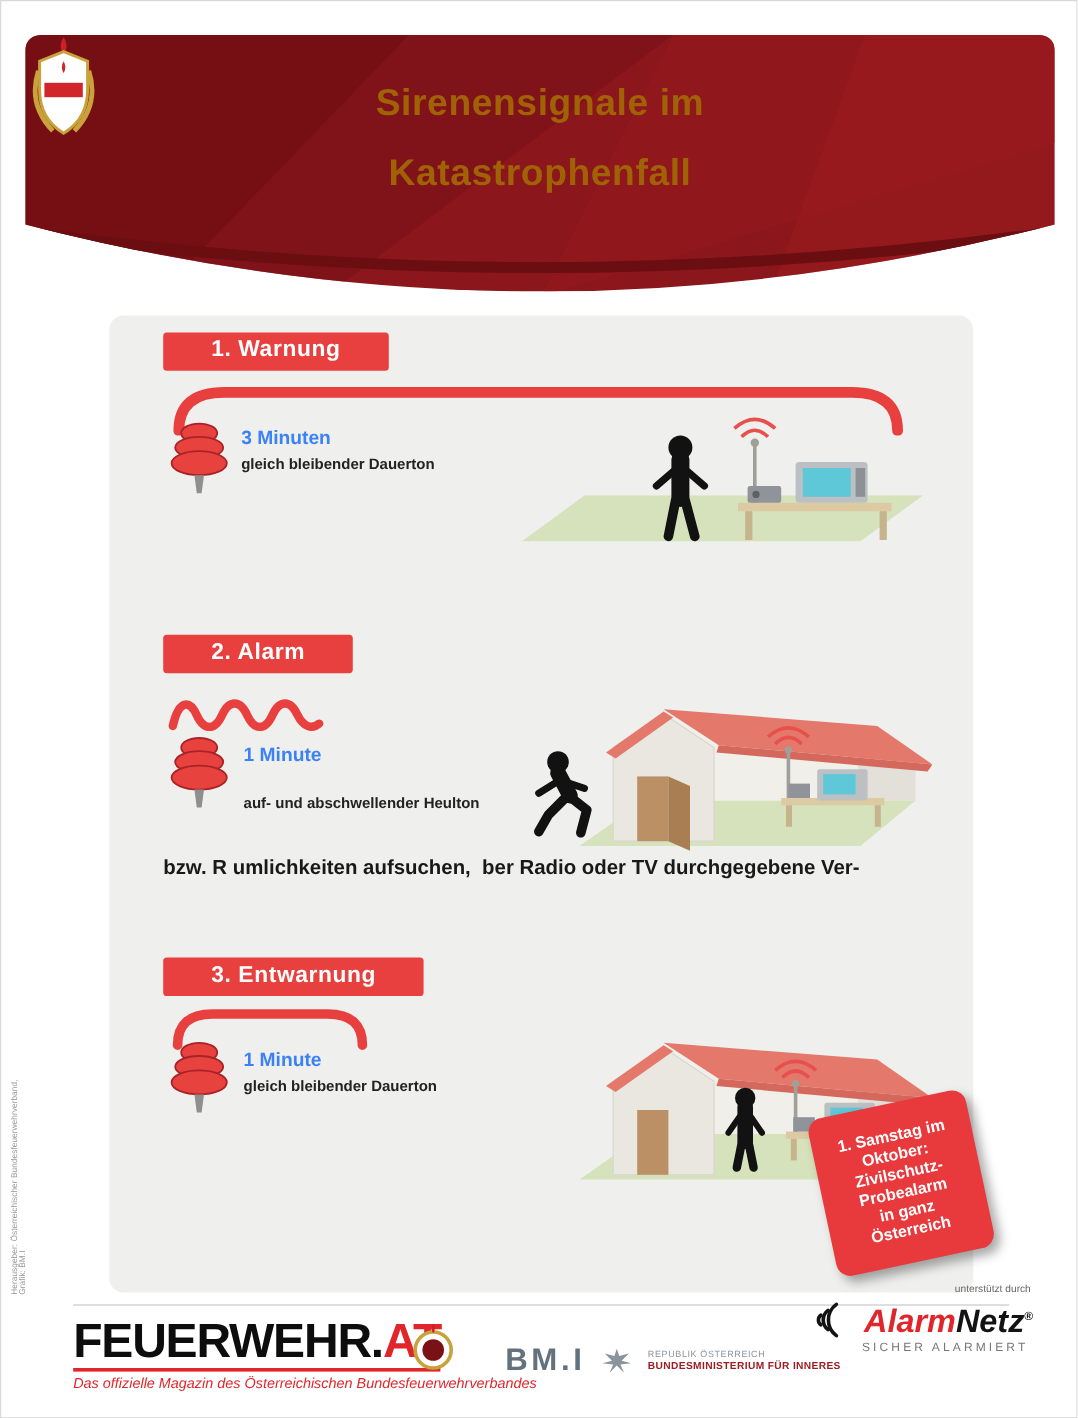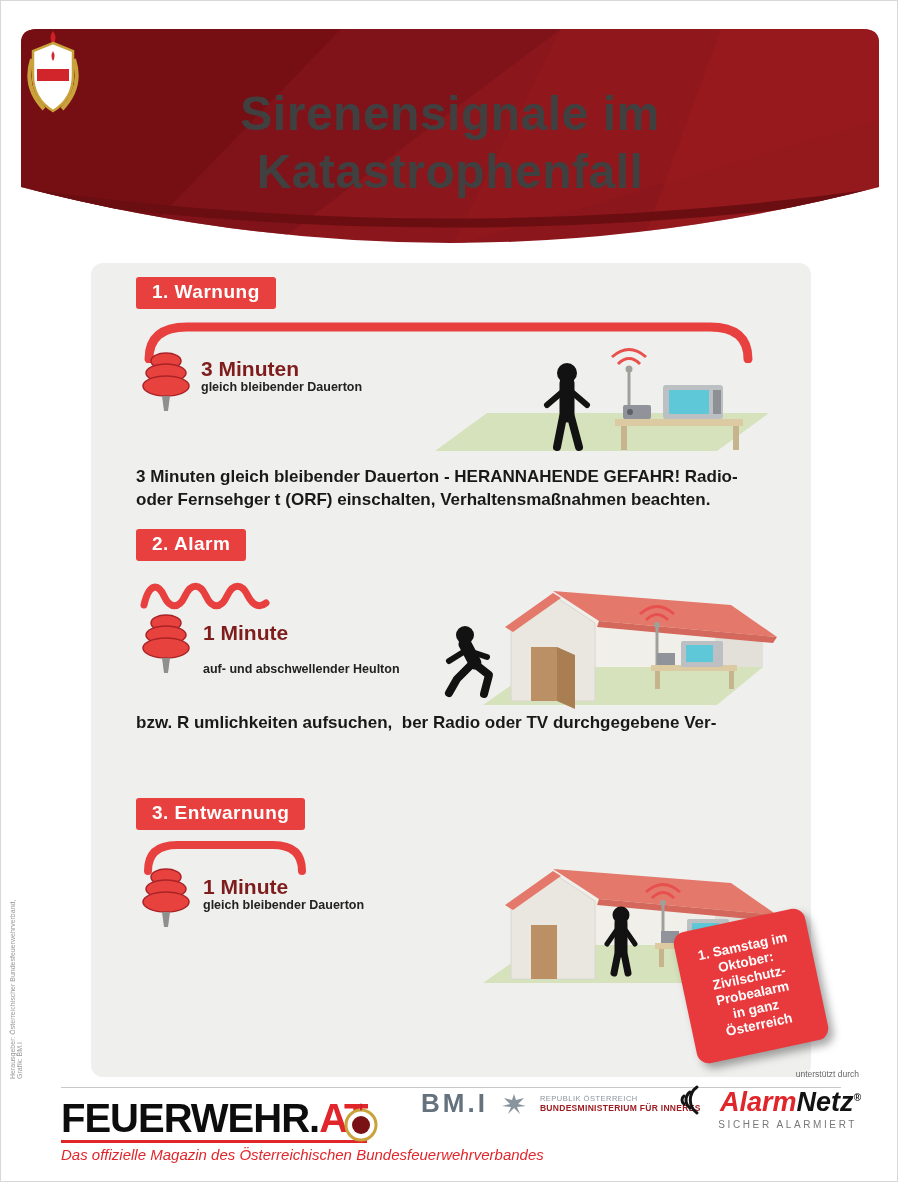--- a/index.html
+++ b/index.html
@@ -10,8 +10,8 @@
   
   .banner{position:absolute;left:20px;top:28px;width:858px;height:218px;}
   .banner svg{position:absolute;left:0;top:0;}
-  .title{position:absolute;left:0;right:0;top:56px;text-align:center;color:#404040;
-         font-weight:bold;font-size:48px;line-height:58px;letter-spacing:.5px;}
+  .title{position:absolute;left:0;right:0;top:28px;text-align:center;color:#a16207;
+         font-weight:bold;font-size:31px;line-height:58px;letter-spacing:.5px;}
   .crest{position:absolute;right:40px;top:24px;width:64px;height:92px;}
 
   

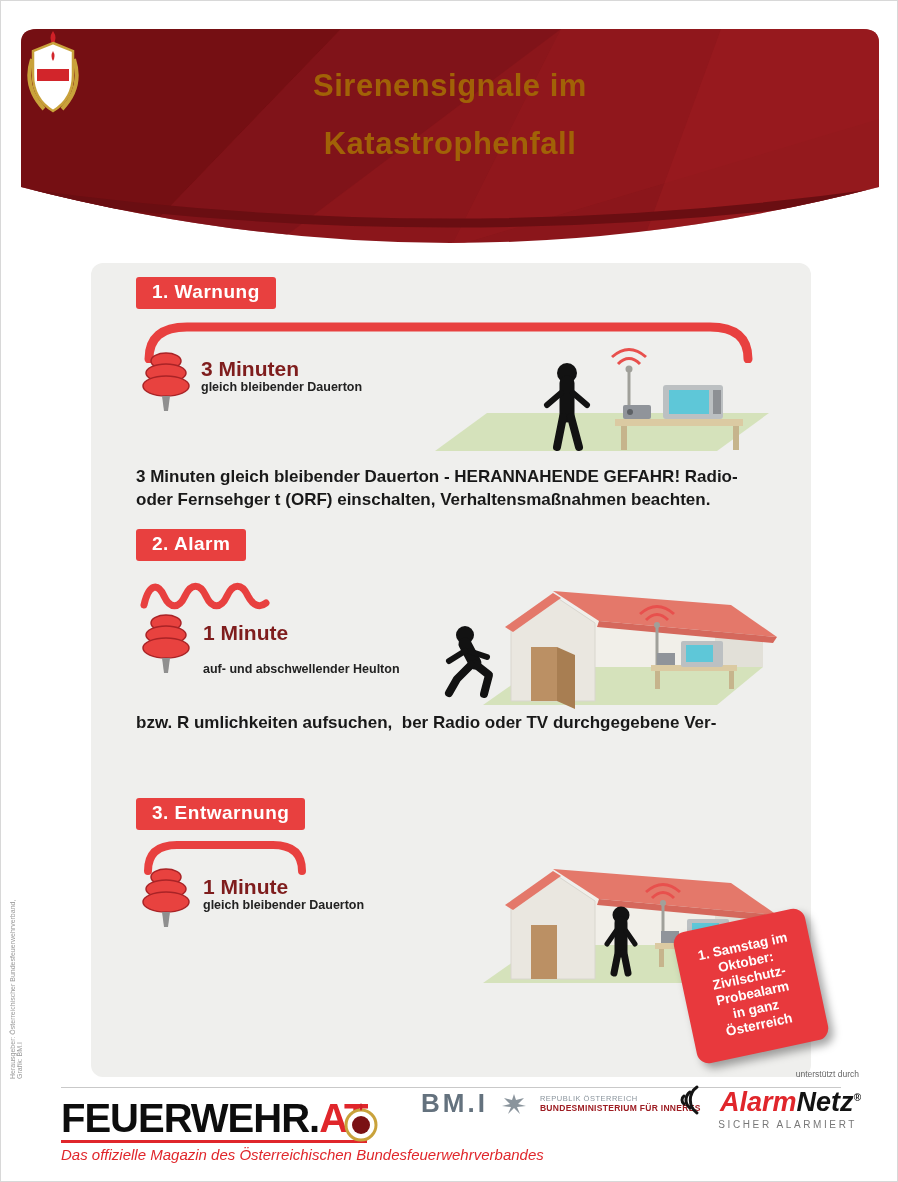--- a/index.html
+++ b/index.html
@@ -17,7 +17,7 @@
   
   .panel{position:absolute;left:90px;top:262px;width:720px;height:814px;background:#efefed;border-radius:12px;}
   .slabel{position:absolute;background:#e8403f;color:#fff;font-weight:bold;font-size:19px;
-          padding:4px 16px 6px;border-radius:3px;letter-spacing:.5px;}
+          padding:4px 40px 6px;border-radius:3px;letter-spacing:.5px;}
   .dur{position:absolute;font-weight:bold;font-size:21px;color:#7f1d1d;}
   .tone{position:absolute;font-weight:bold;font-size:12.5px;color:#222;}
   .desc{position:absolute;font-weight:bold;font-size:17px;line-height:23px;color:#191919;}

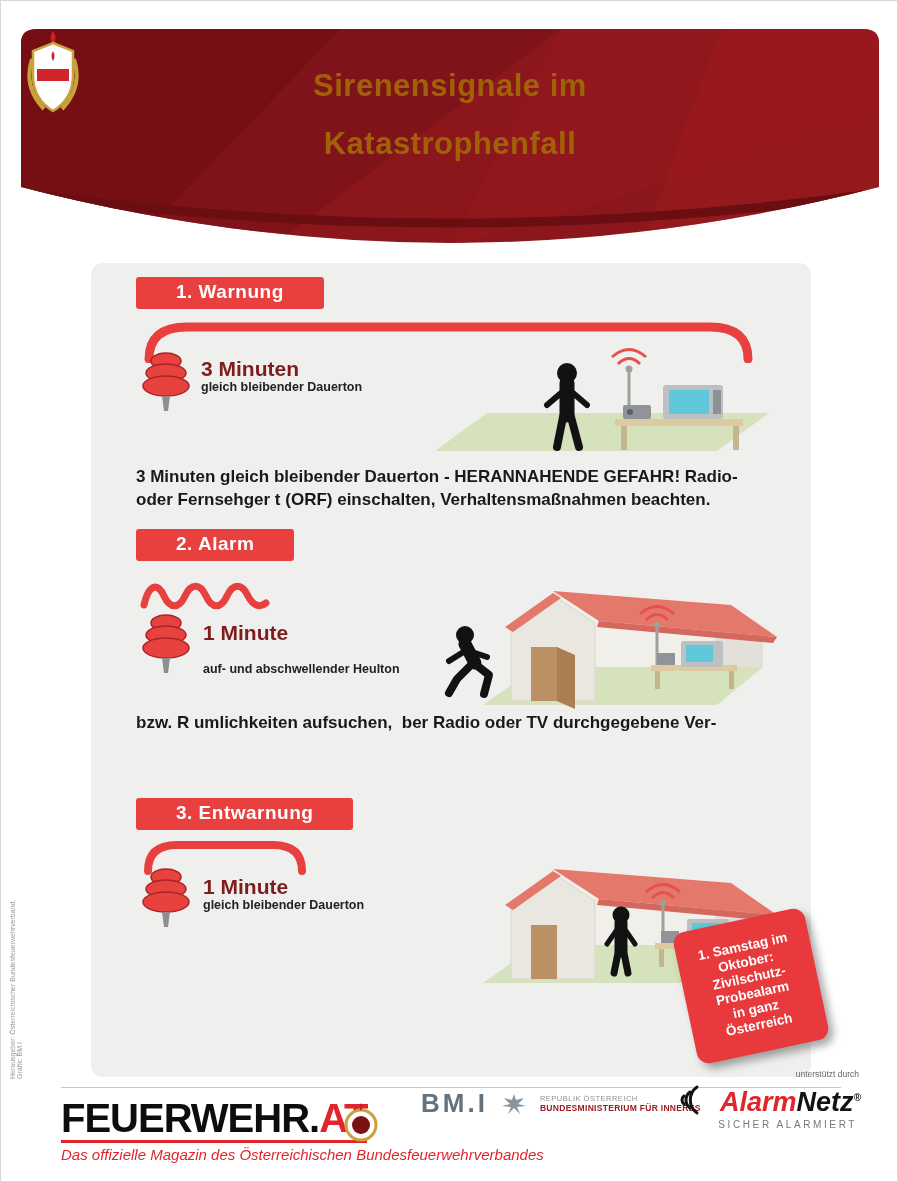--- a/index.html
+++ b/index.html
@@ -18,7 +18,7 @@
   .panel{position:absolute;left:90px;top:262px;width:720px;height:814px;background:#efefed;border-radius:12px;}
   .slabel{position:absolute;background:#e8403f;color:#fff;font-weight:bold;font-size:19px;
           padding:4px 40px 6px;border-radius:3px;letter-spacing:.5px;}
-  .dur{position:absolute;font-weight:bold;font-size:21px;color:#7f1d1d;}
+  .dur{position:absolute;font-weight:bold;font-size:16px;color:#3b82f6;}
   .tone{position:absolute;font-weight:bold;font-size:12.5px;color:#222;}
   .desc{position:absolute;font-weight:bold;font-size:17px;line-height:23px;color:#191919;}
   .desc div{white-space:pre;}

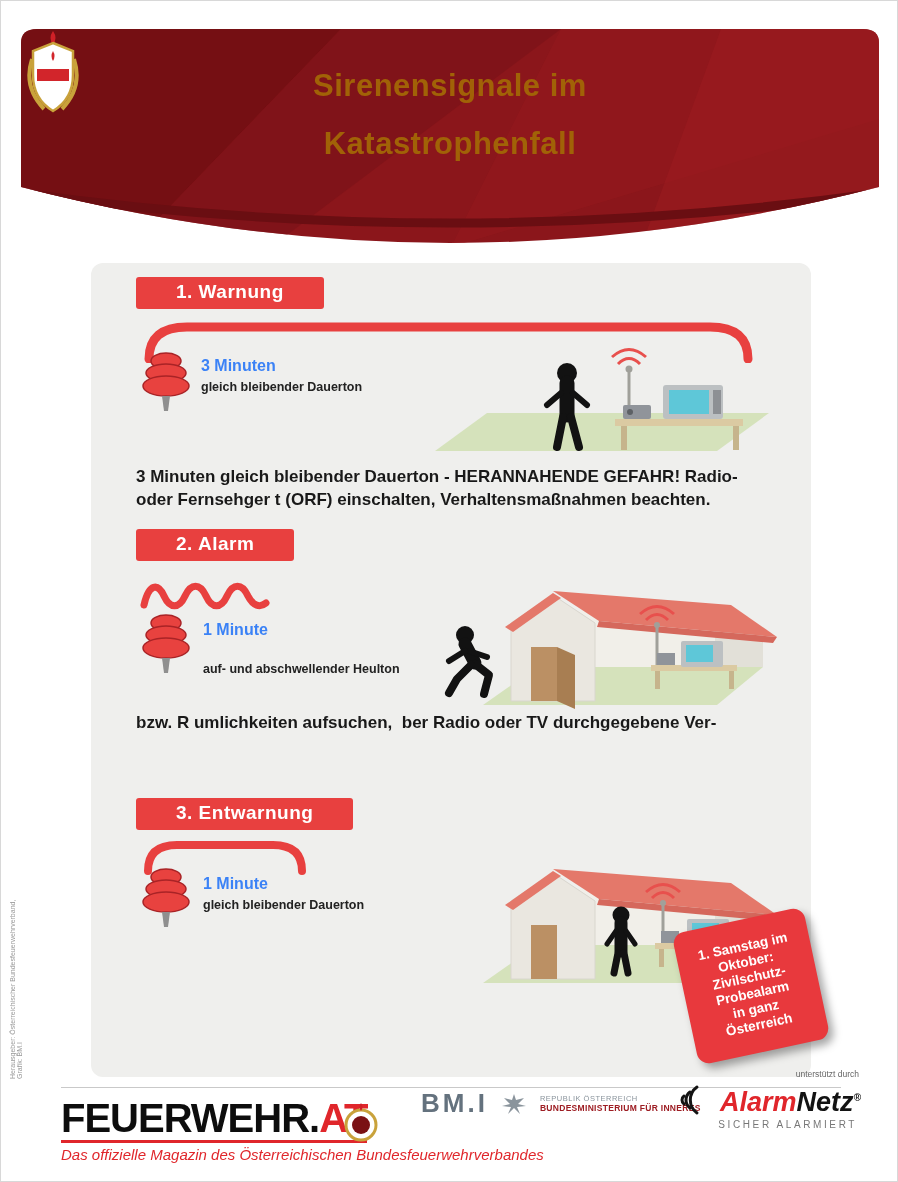--- a/index.html
+++ b/index.html
@@ -132,10 +132,6 @@
     </g>
   </svg>
 
-  <div class="desc" style="left:135px;top:464px;">
-    <div>3 Minuten gleich bleibender Dauerton - HERANNAHENDE GEFAHR! Radio-</div>
-    <div>oder Fernsehger t (ORF) einschalten, Verhaltensmaßnahmen beachten.</div>
-  </div>
 
   <div class="slabel" style="left:135px;top:528px;">2. Alarm</div>
 

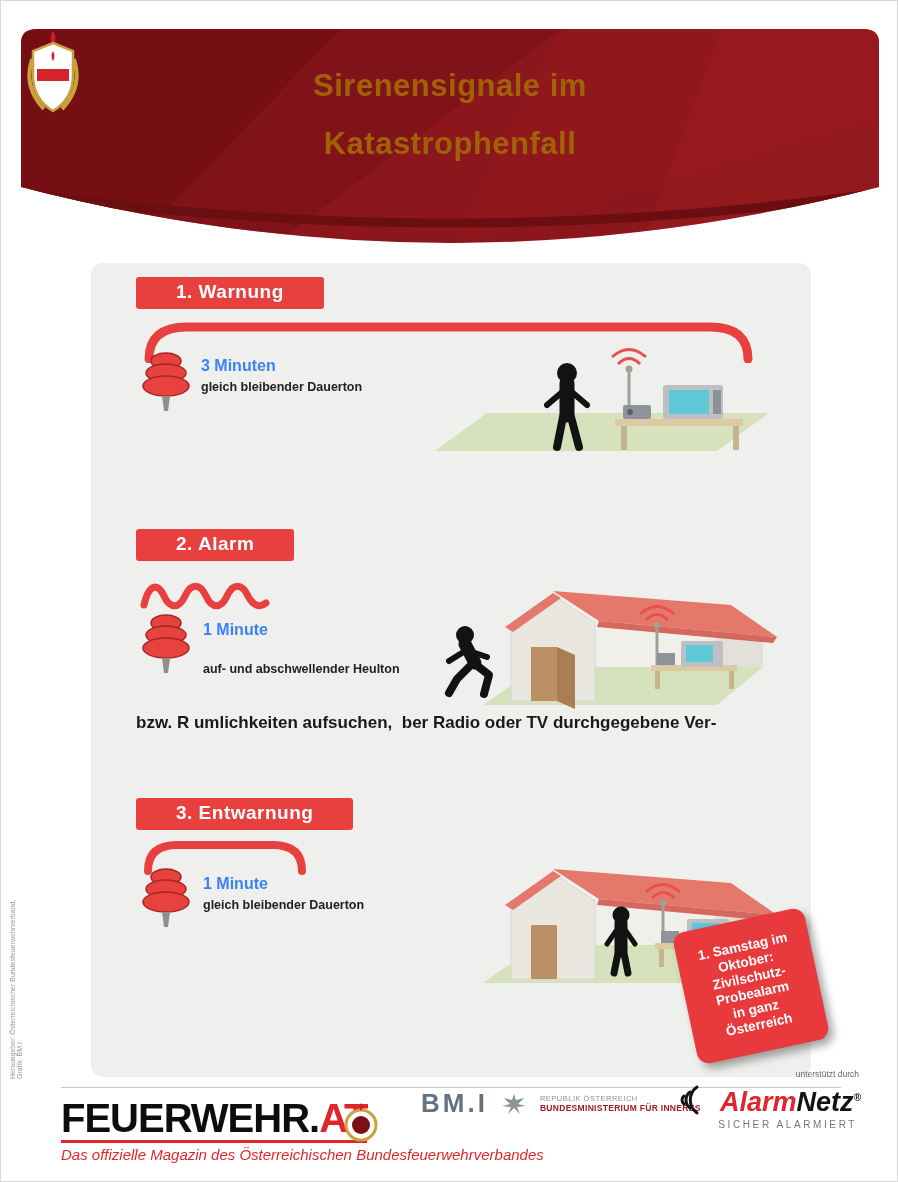--- a/index.html
+++ b/index.html
@@ -37,7 +37,7 @@
   .fwtag{font-size:15px;font-style:italic;color:#e0262b;margin-top:3px;}
   .fwcrest{position:absolute;left:340px;top:1100px;width:40px;height:46px;}
 
-  .bmi{position:absolute;left:420px;top:1087px;display:flex;align-items:center;gap:14px;}
+  .bmi{position:absolute;left:420px;top:1117px;display:flex;align-items:center;gap:14px;}
   .bmitxt{font-size:26px;font-weight:bold;letter-spacing:3px;color:#64727e;}
   .bmicol{display:flex;flex-direction:column;gap:0;}
   .bmil1{font-size:7.5px;color:#8a949c;letter-spacing:.5px;}

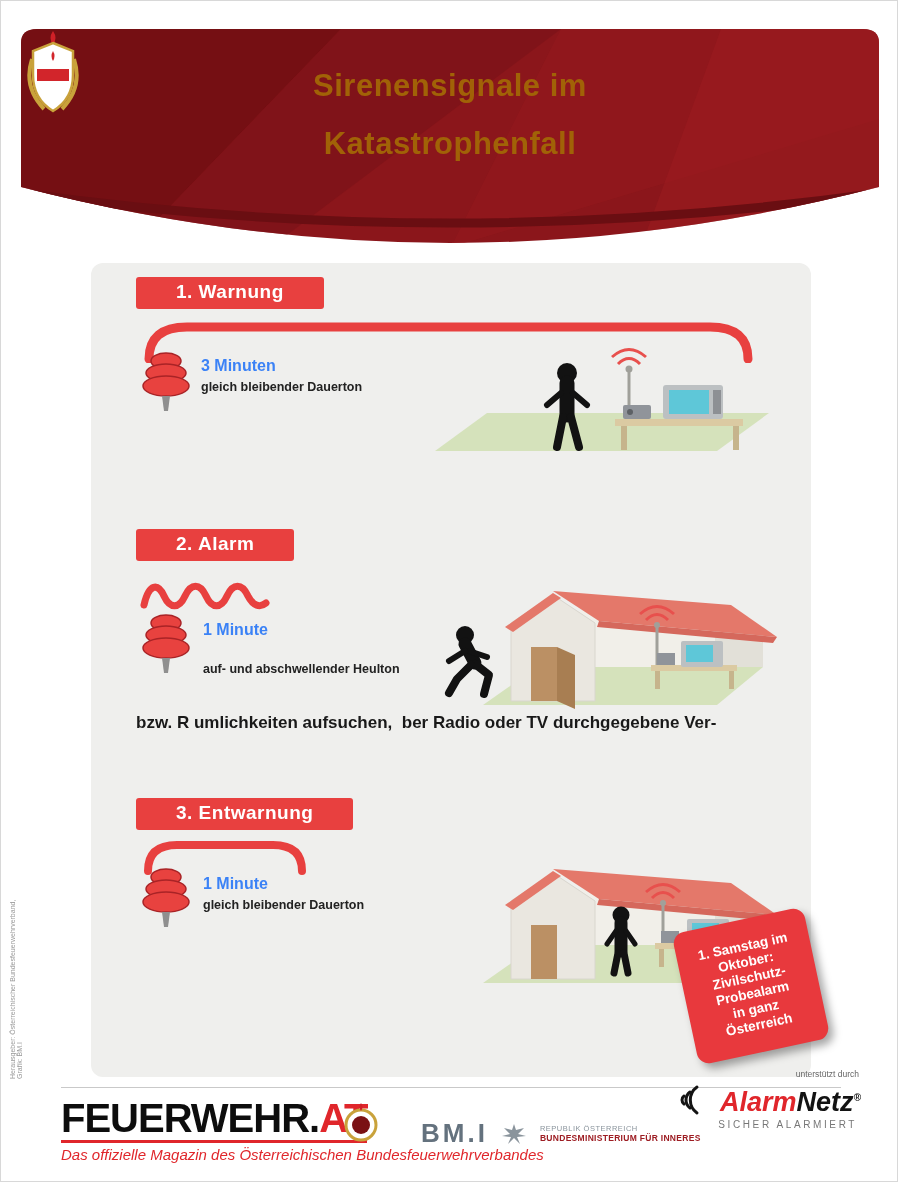--- a/index.html
+++ b/index.html
@@ -34,7 +34,7 @@
   .fwname{font-size:40px;font-weight:bold;letter-spacing:-1px;color:#0d0d0d;line-height:42px;}
   .fwname .red{color:#e0262b;}
   .fwline{width:306px;height:3px;background:#e0262b;margin-top:1px;}
-  .fwtag{font-size:15px;font-style:italic;color:#e0262b;margin-top:3px;}
+  .fwtag{font-size:12px;font-style:italic;color:#e0262b;margin-top:3px;}
   .fwcrest{position:absolute;left:340px;top:1100px;width:40px;height:46px;}
 
   .bmi{position:absolute;left:420px;top:1117px;display:flex;align-items:center;gap:14px;}

